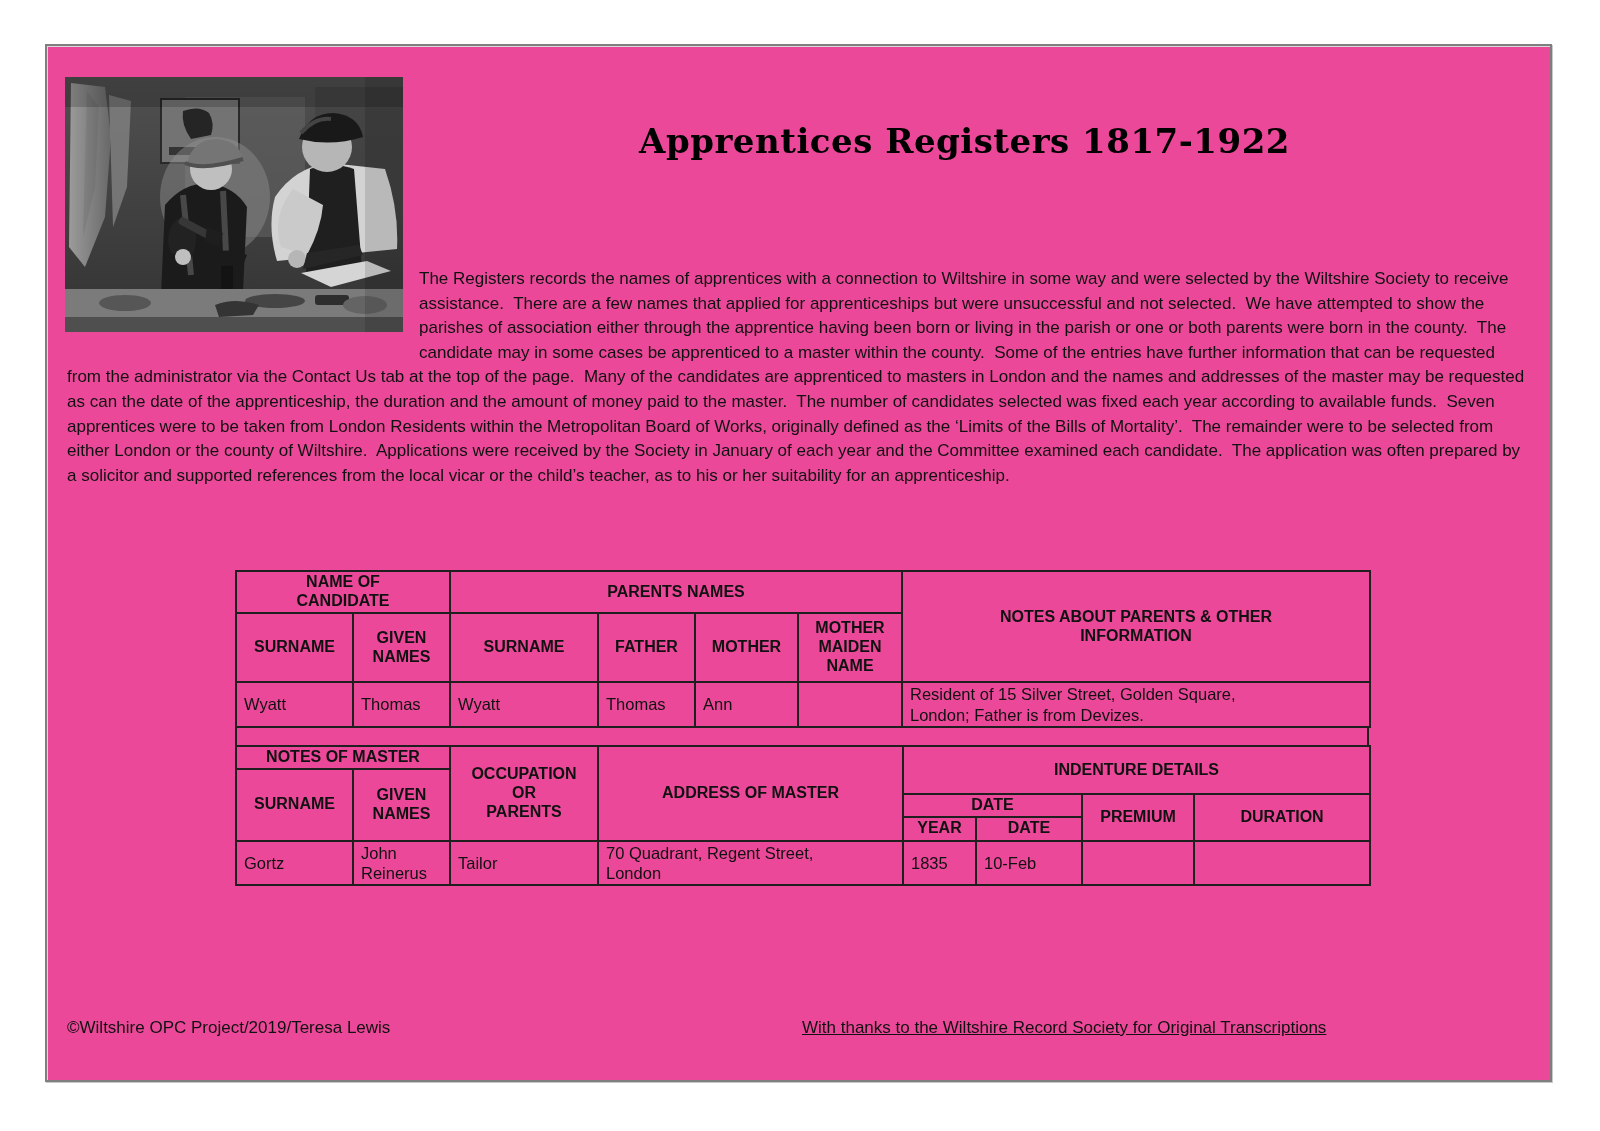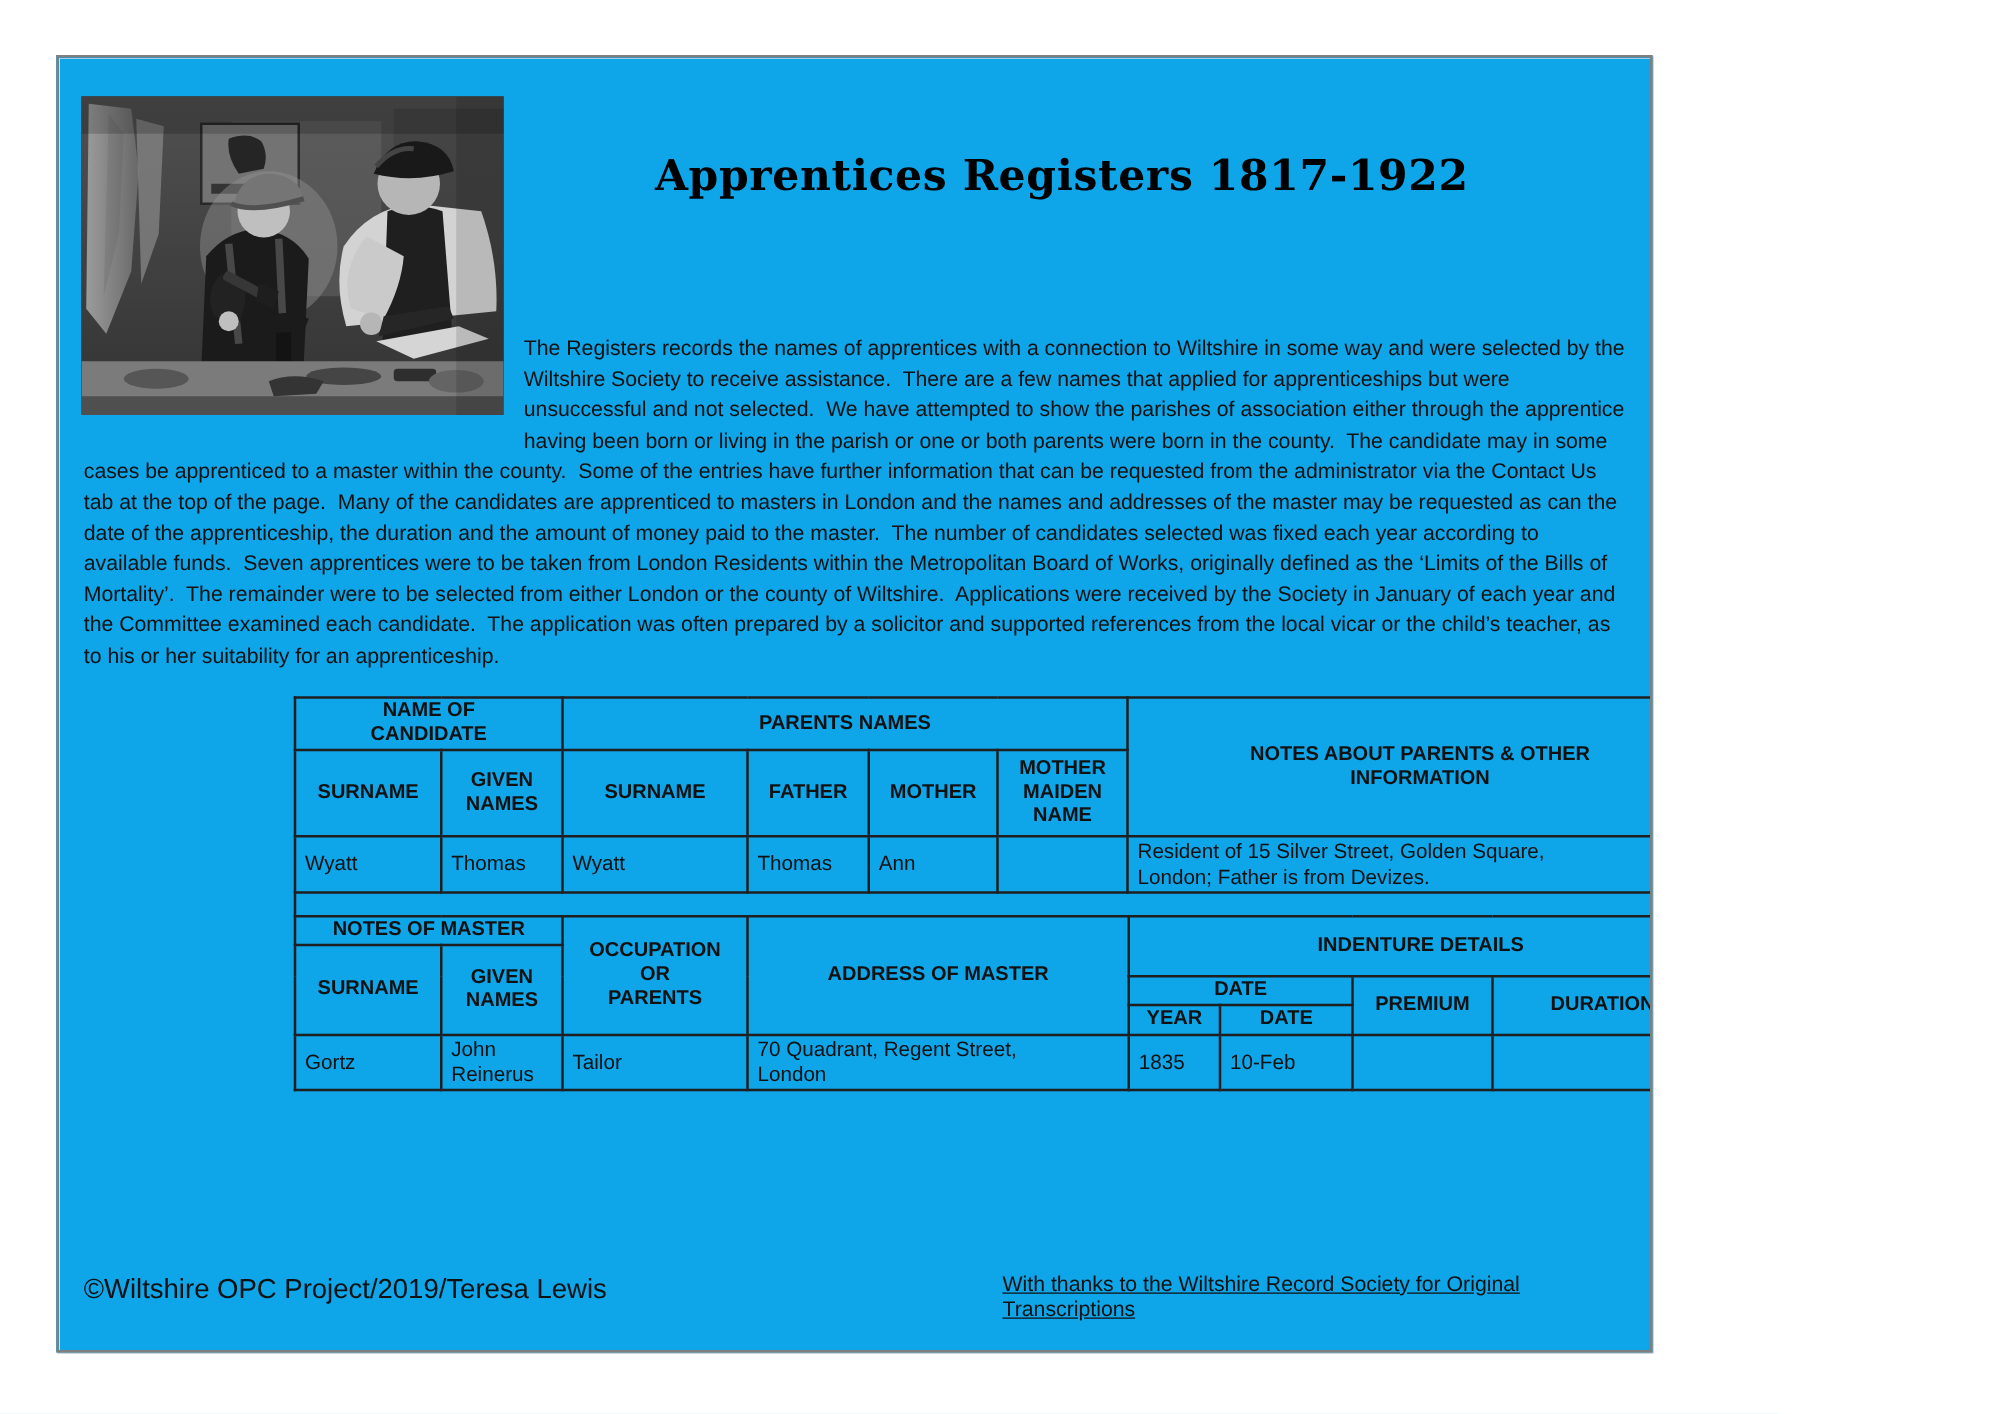--- a/index.html
+++ b/index.html
@@ -5,10 +5,10 @@
   html,body{margin:0;padding:0;background:#ffffff;}
   body{width:1600px;height:1131px;position:relative;font-family:"Liberation Sans",sans-serif;color:#000;}
   .page{
-    position:absolute;left:45px;top:44px;width:1277px;height:1038px;
+    position:absolute;left:45px;top:44px;width:1507px;height:1038px;
     box-sizing:border-box;border:2px solid #7f7f7f;
     box-shadow:1px 1px 0 #c9c9c9, inset 1px 1px 0 #d9d9d9;
-    background:#0ea5e9;overflow:hidden;
+    background:#ec4899;overflow:hidden;
   }
   .photo{
     float:left;width:338px;height:255px;

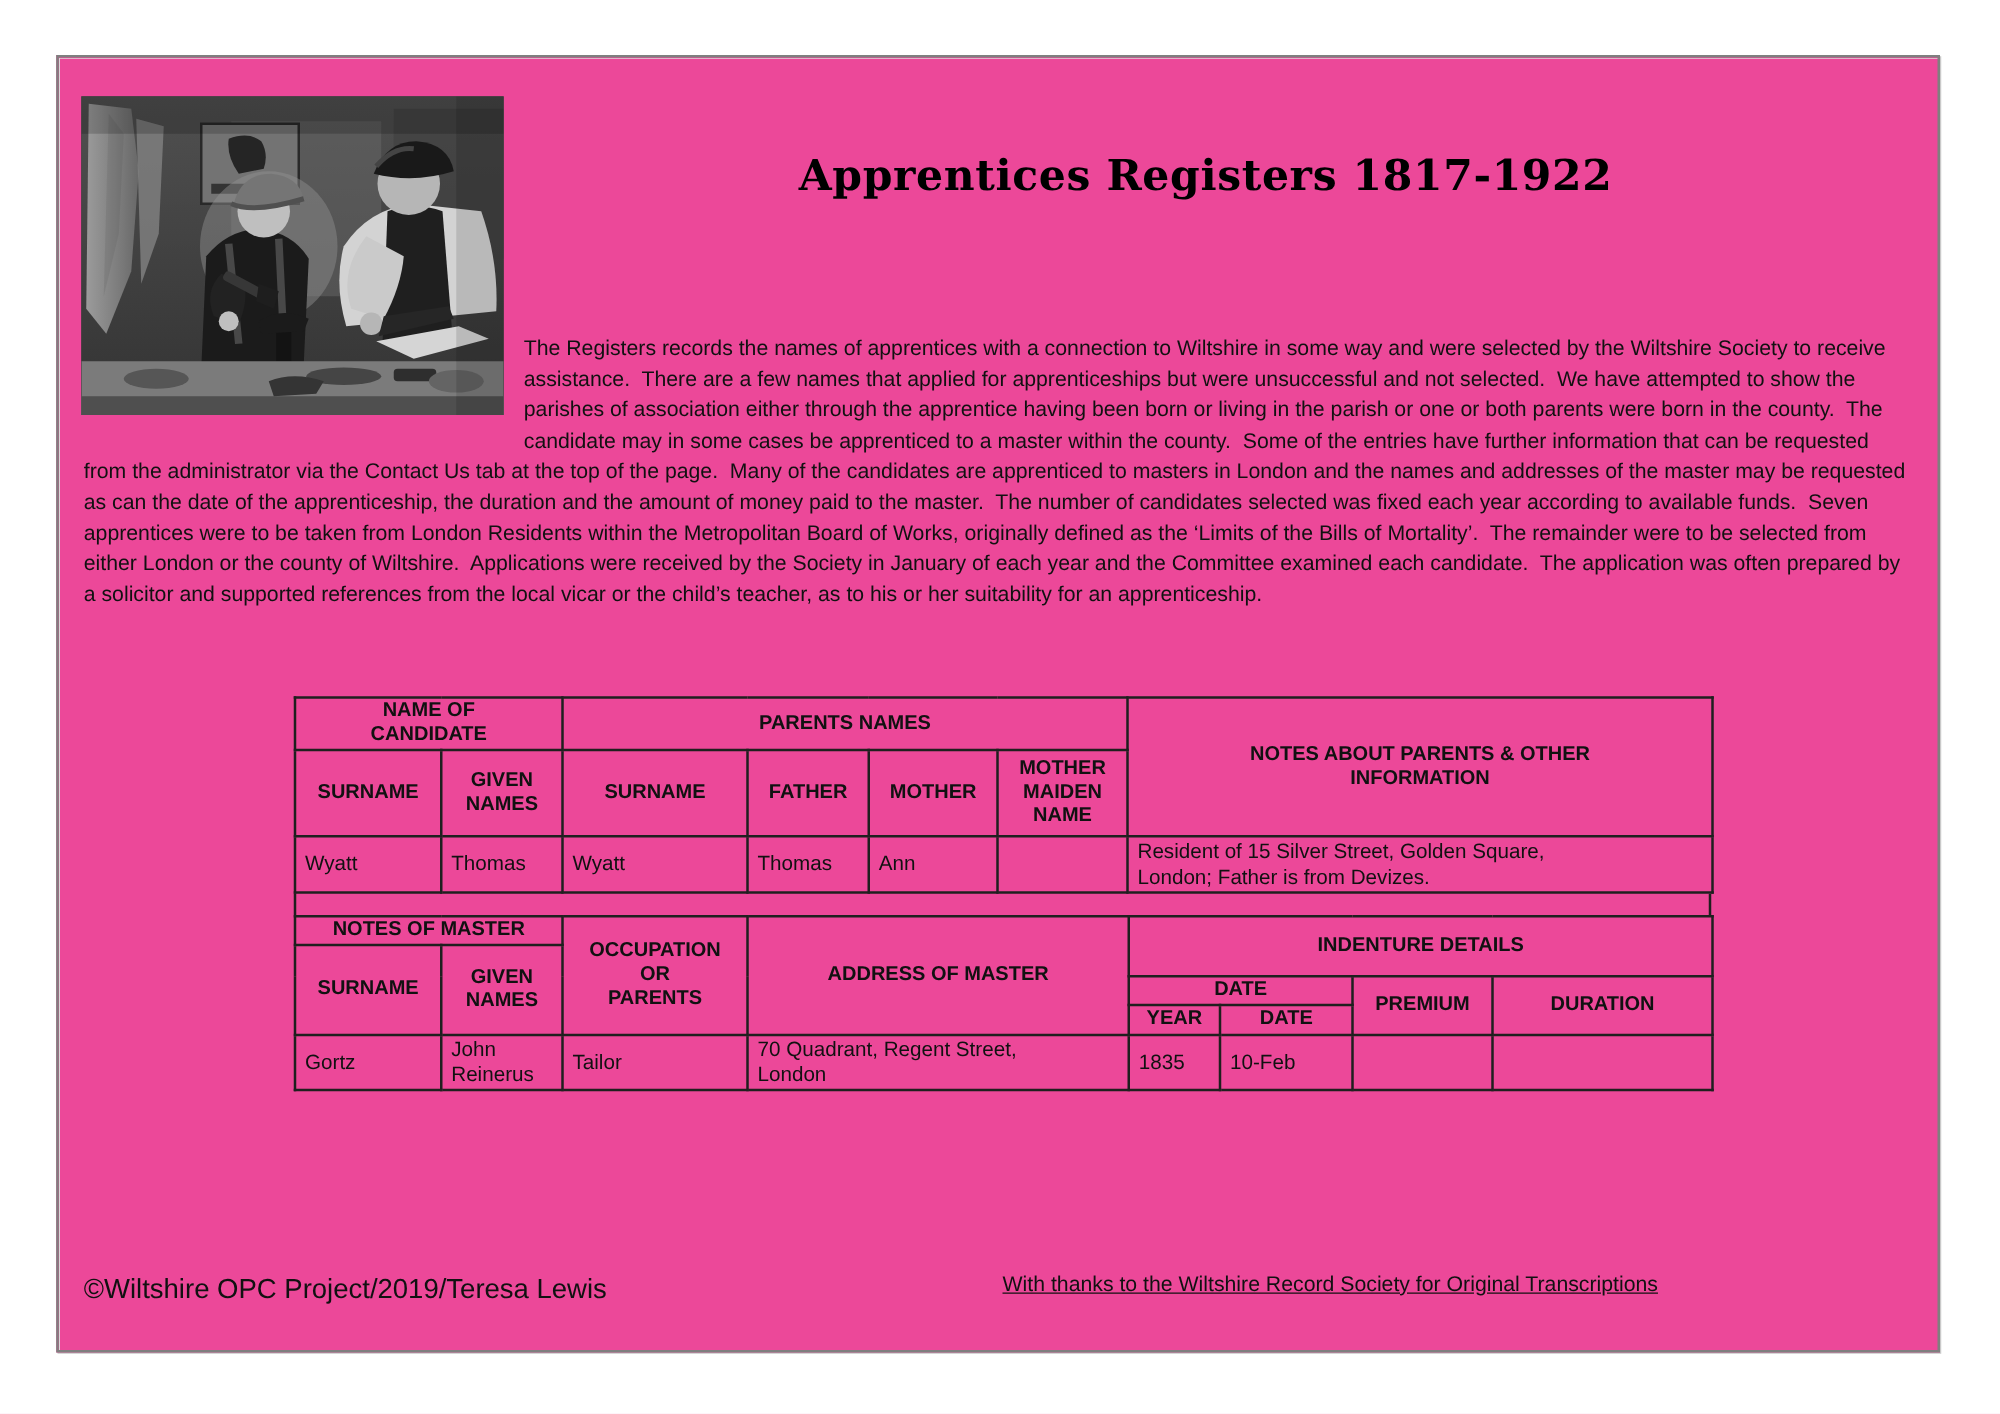--- a/index.html
+++ b/index.html
@@ -31,7 +31,7 @@
     color:#111;
   }
   .tables-wrap{
-    position:absolute;left:188px;top:511px;width:1138px;
+    position:absolute;left:188px;top:524px;width:1138px;
   }
   table.regtable{
     border-collapse:collapse;table-layout:fixed;width:1134px;

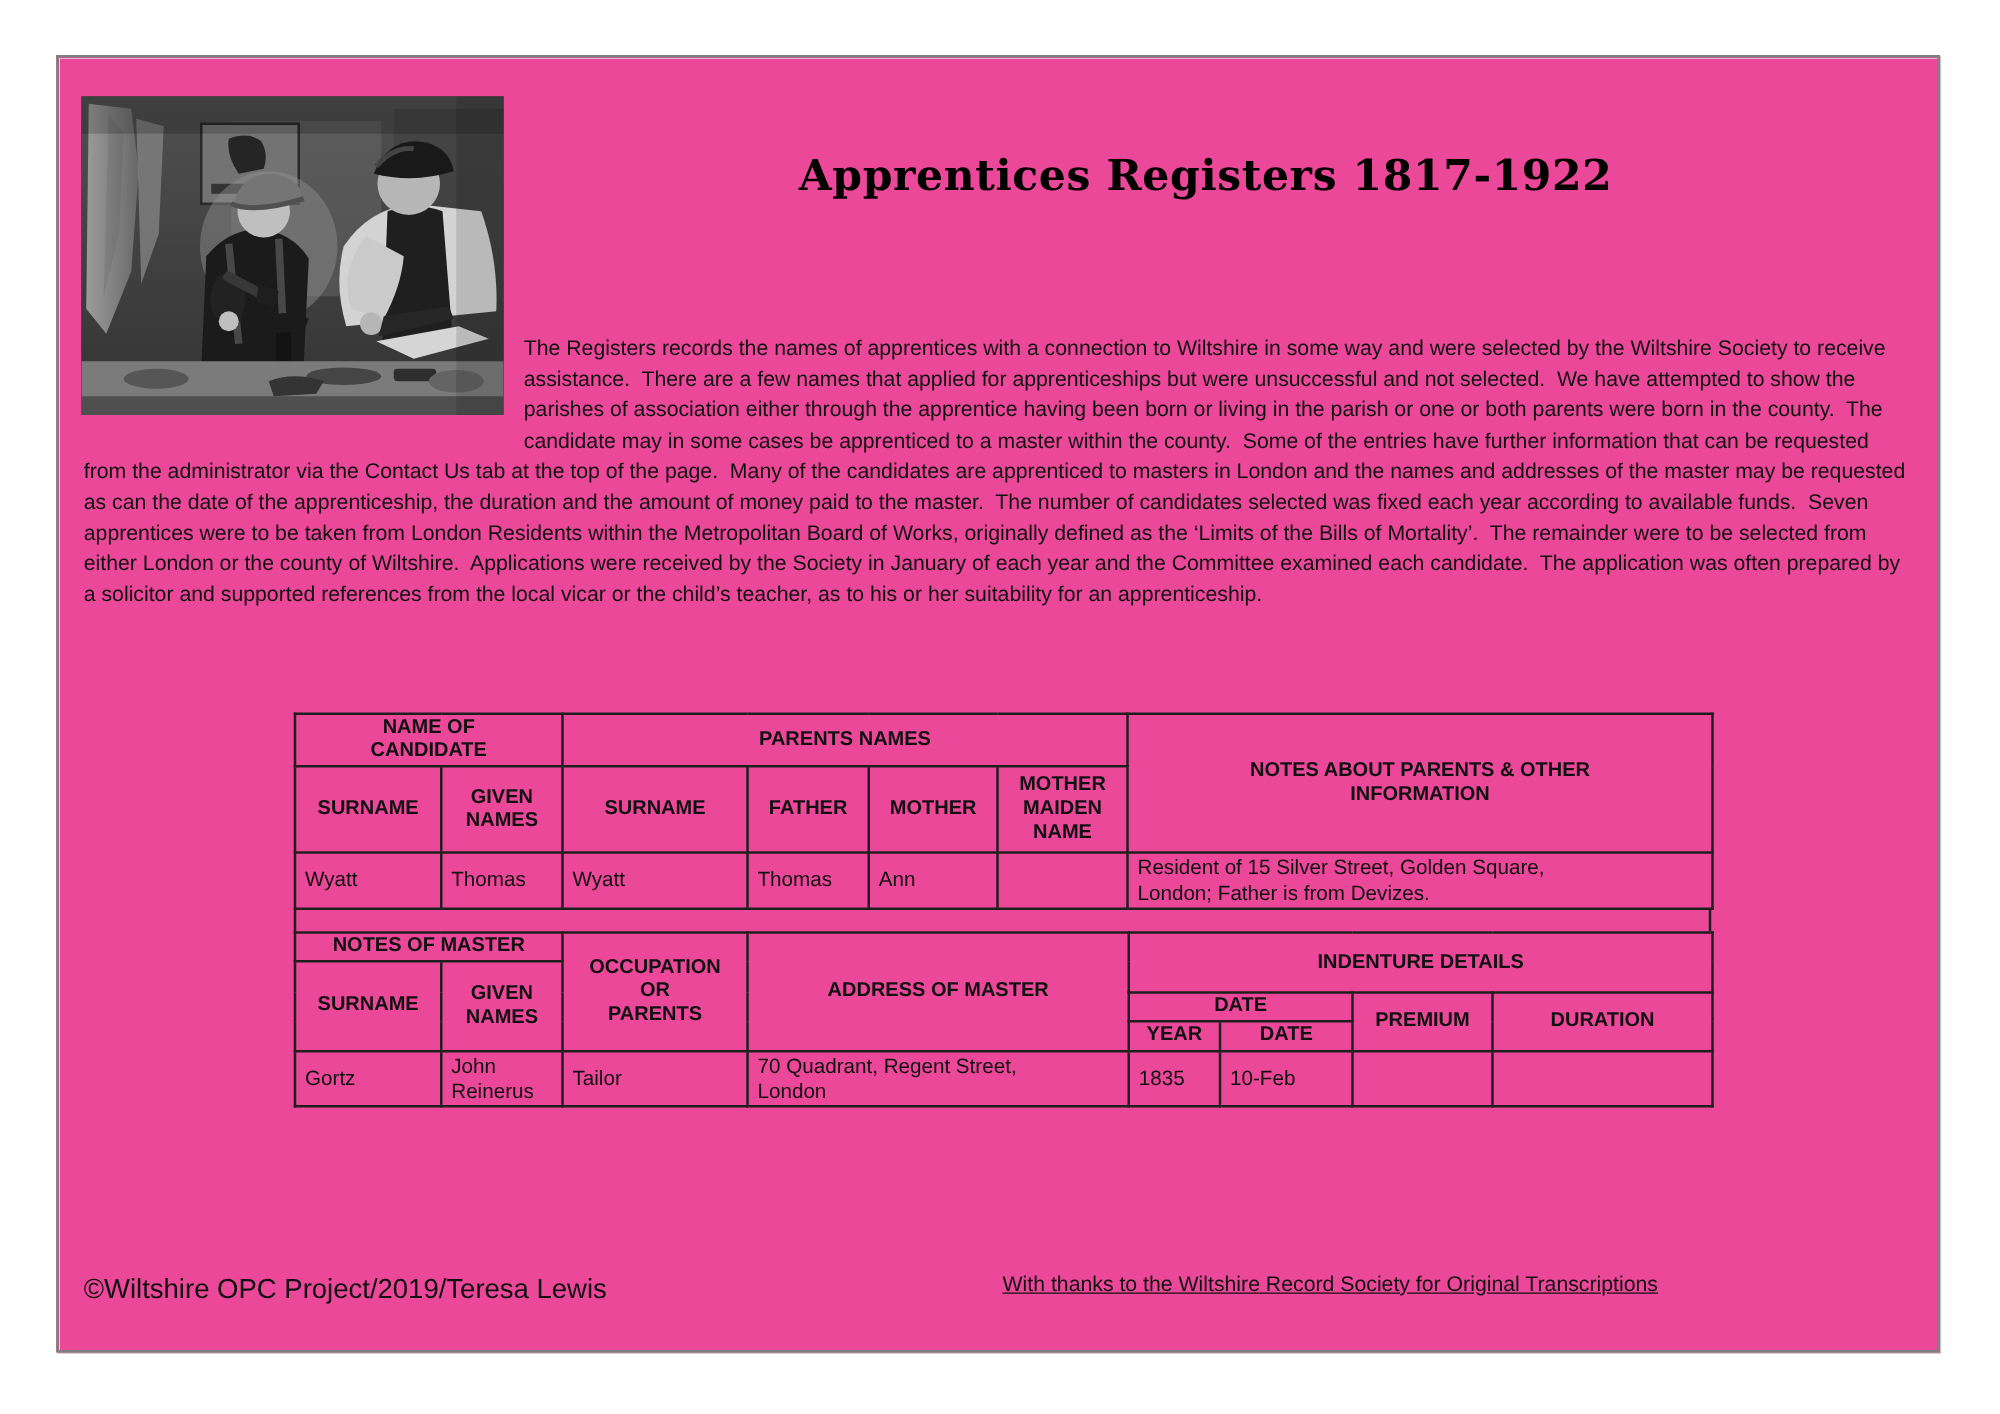--- a/index.html
+++ b/index.html
@@ -59,7 +59,7 @@
   }
   .footer-left{
     position:absolute;left:20px;top:972px;
-    font-size:22px;color:#111;
+    font-size:17px;color:#111;
   }
   .footer-right{
     position:absolute;left:755px;top:972px;

